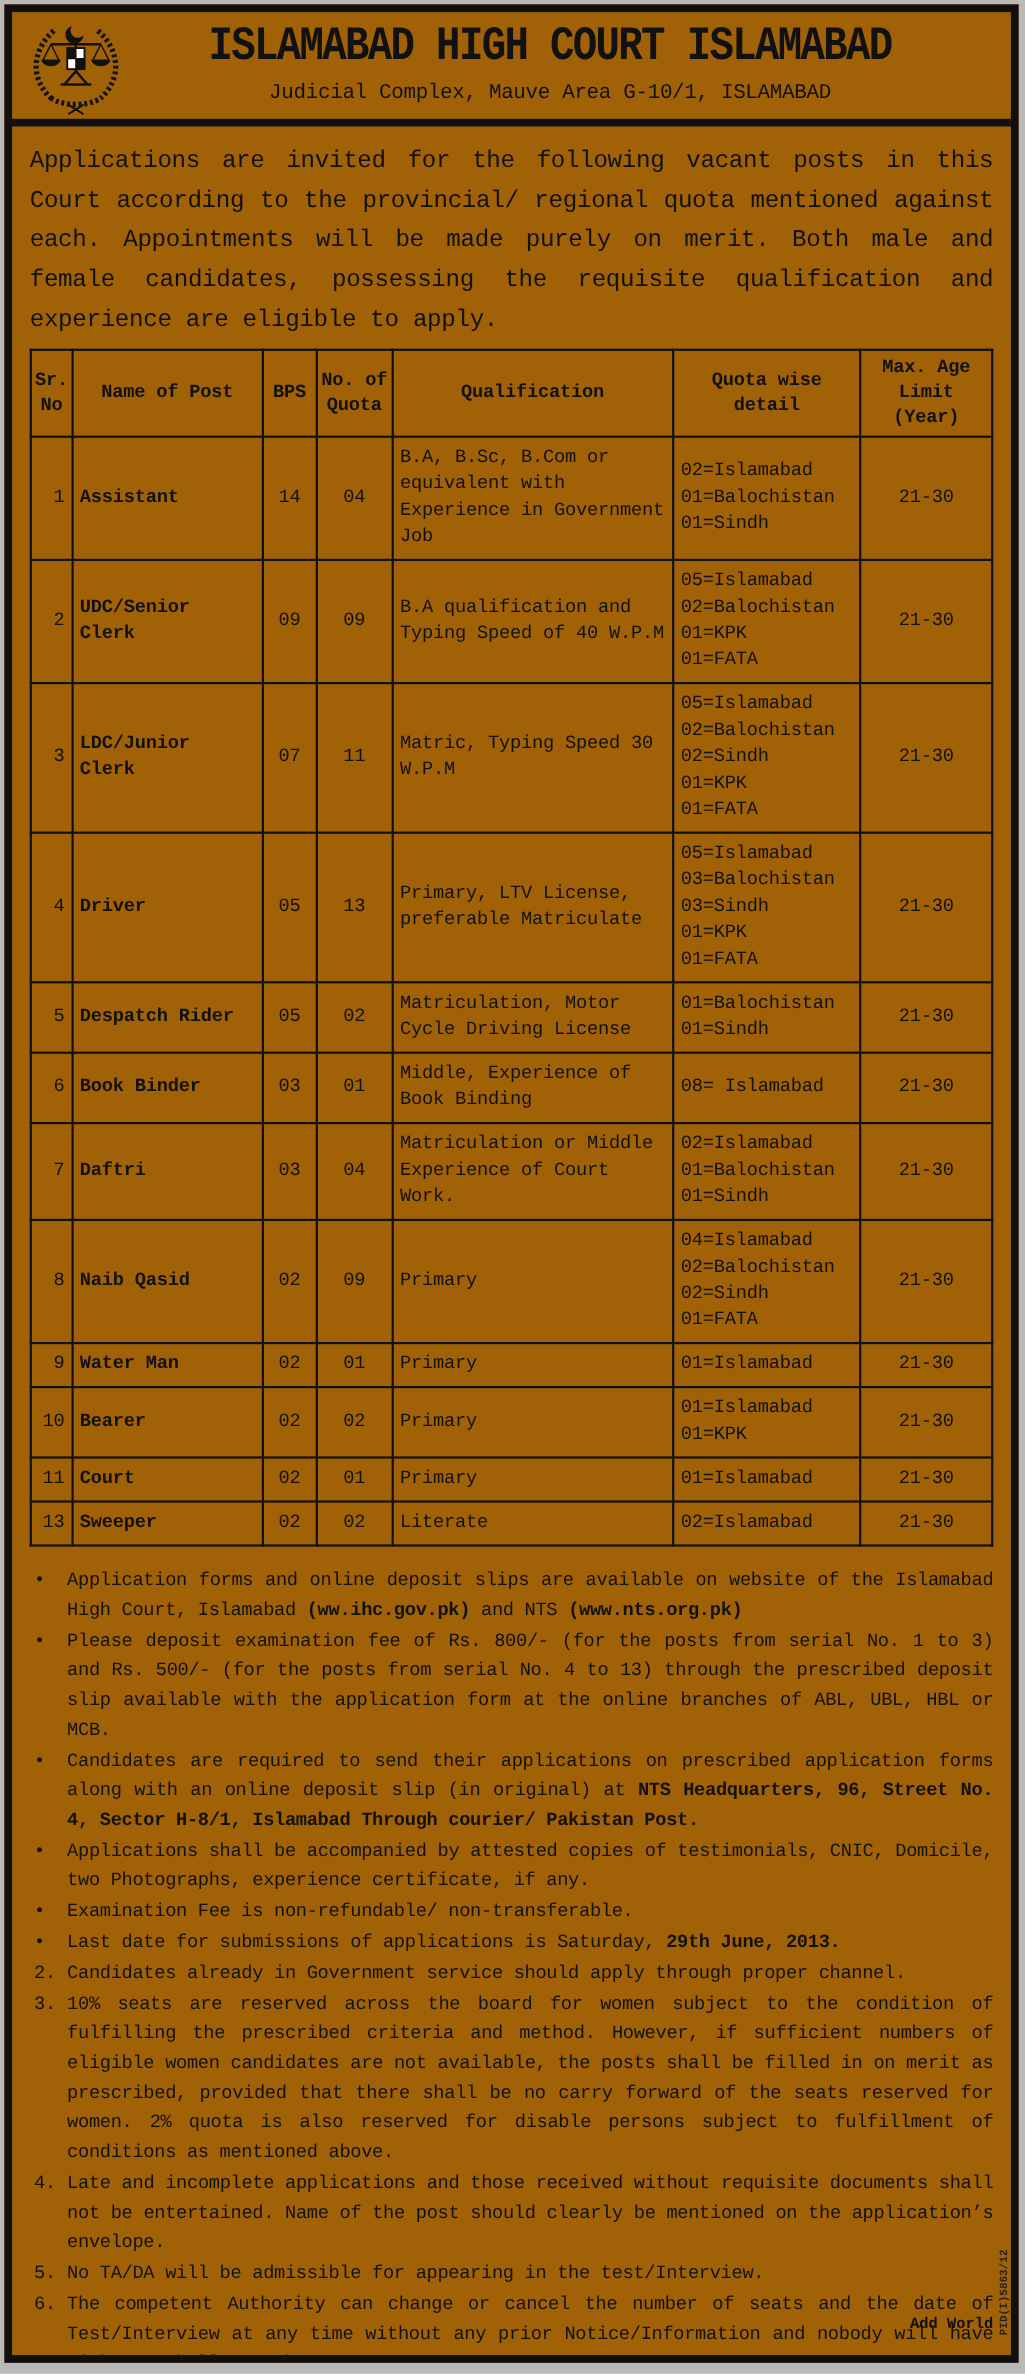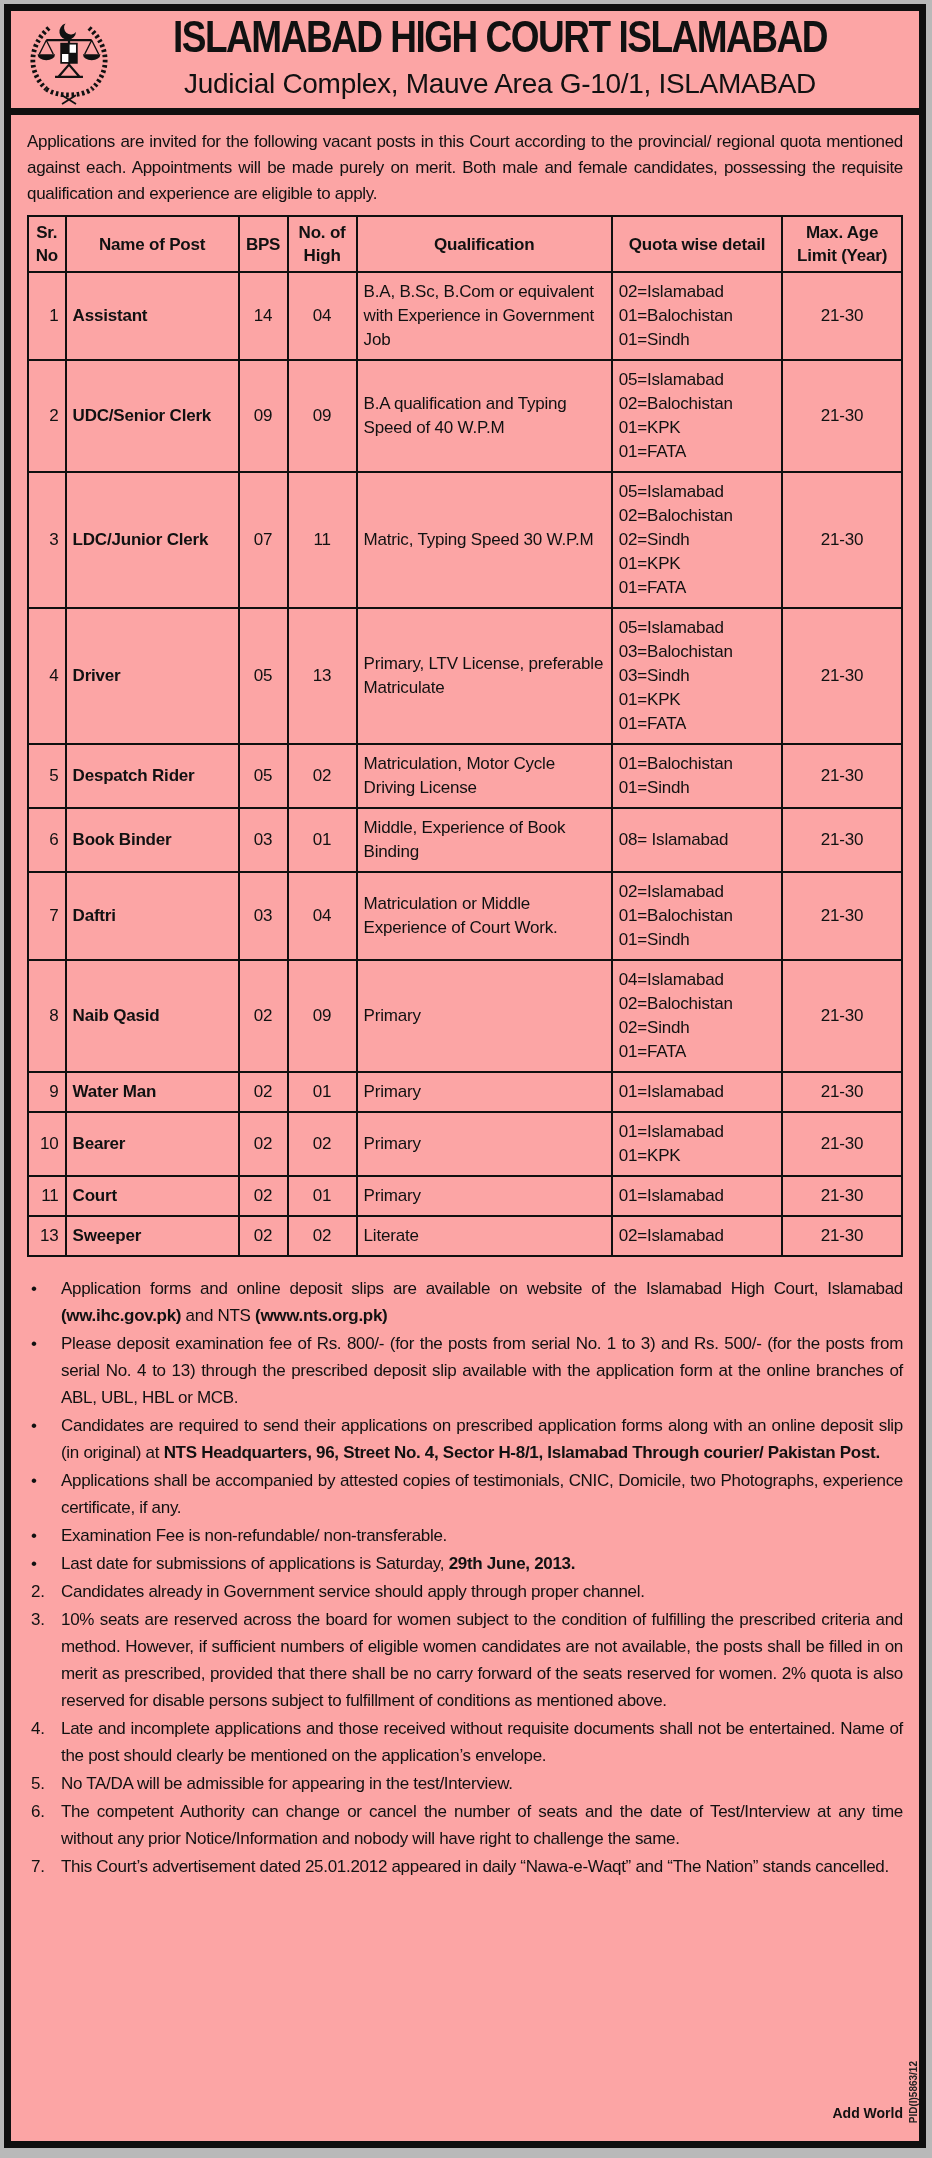--- a/index.html
+++ b/index.html
@@ -6,7 +6,7 @@
   .scan{width:932px;height:2158px;margin:0 auto;background:#b9b9b9;box-sizing:border-box;
         padding:4px 6px 10px 4px;overflow:hidden;}
   .frame{position:relative;box-sizing:border-box;width:100%;height:100%;
-         background:#fca5a5;border:7px solid #101010;overflow:hidden;color:#111;}
+         background:#a16207;border:7px solid #101010;overflow:hidden;color:#111;font-family:Liberation Mono, monospace;}
 
   
   .masthead{position:relative;height:97px;border-bottom:7px solid #101010;

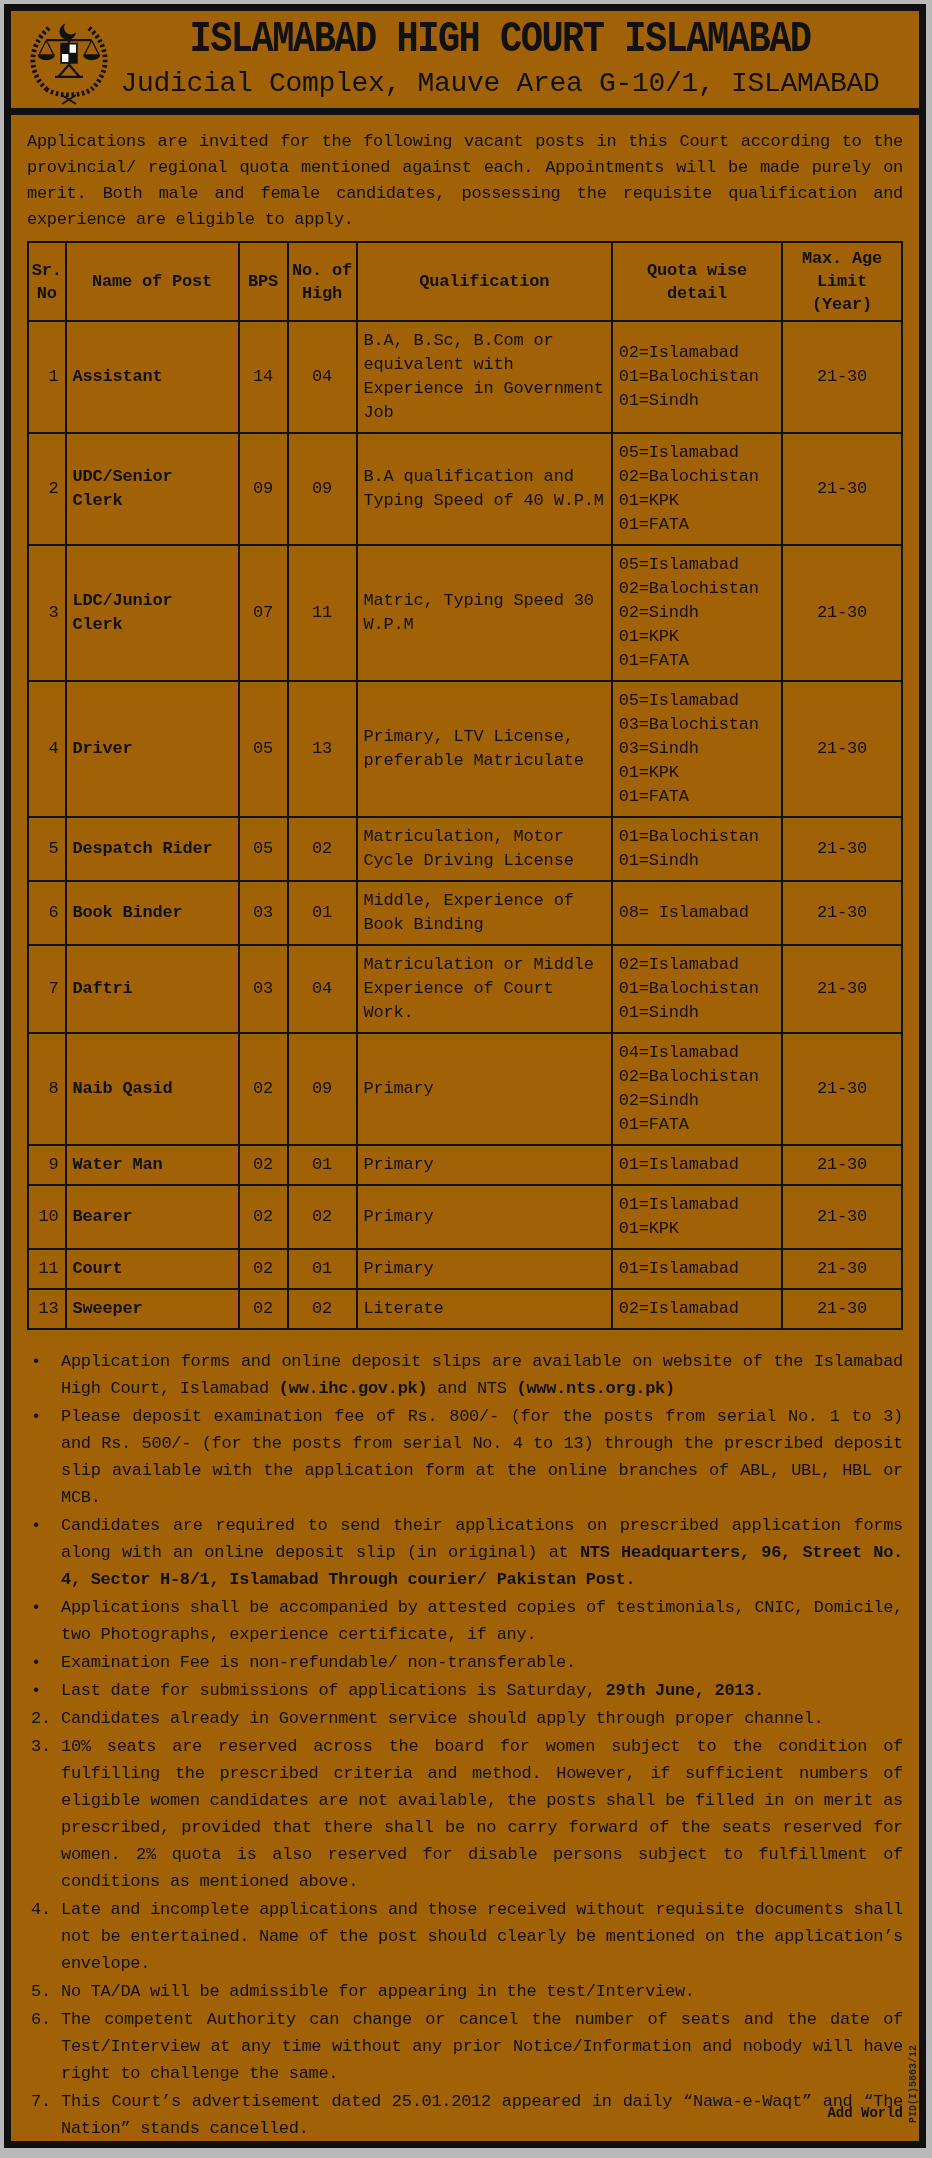--- a/index.html
+++ b/index.html
@@ -15,7 +15,7 @@
   .masthead-text{text-align:center;padding-left:70px;}
   .court-title{margin:0;font-size:37px;font-weight:bold;letter-spacing:-1.5px;
                line-height:1.05;display:inline-block;transform:scaleY(1.18);transform-origin:center;}
-  .court-sub{font-size:28px;letter-spacing:-0.3px;margin-top:10px;}
+  .court-sub{font-size:19px;letter-spacing:-0.3px;margin-top:10px;}
 
   
   .banner-row{display:flex;align-items:center;margin:16px 18px 8px 18px;gap:10px;height:100px;}

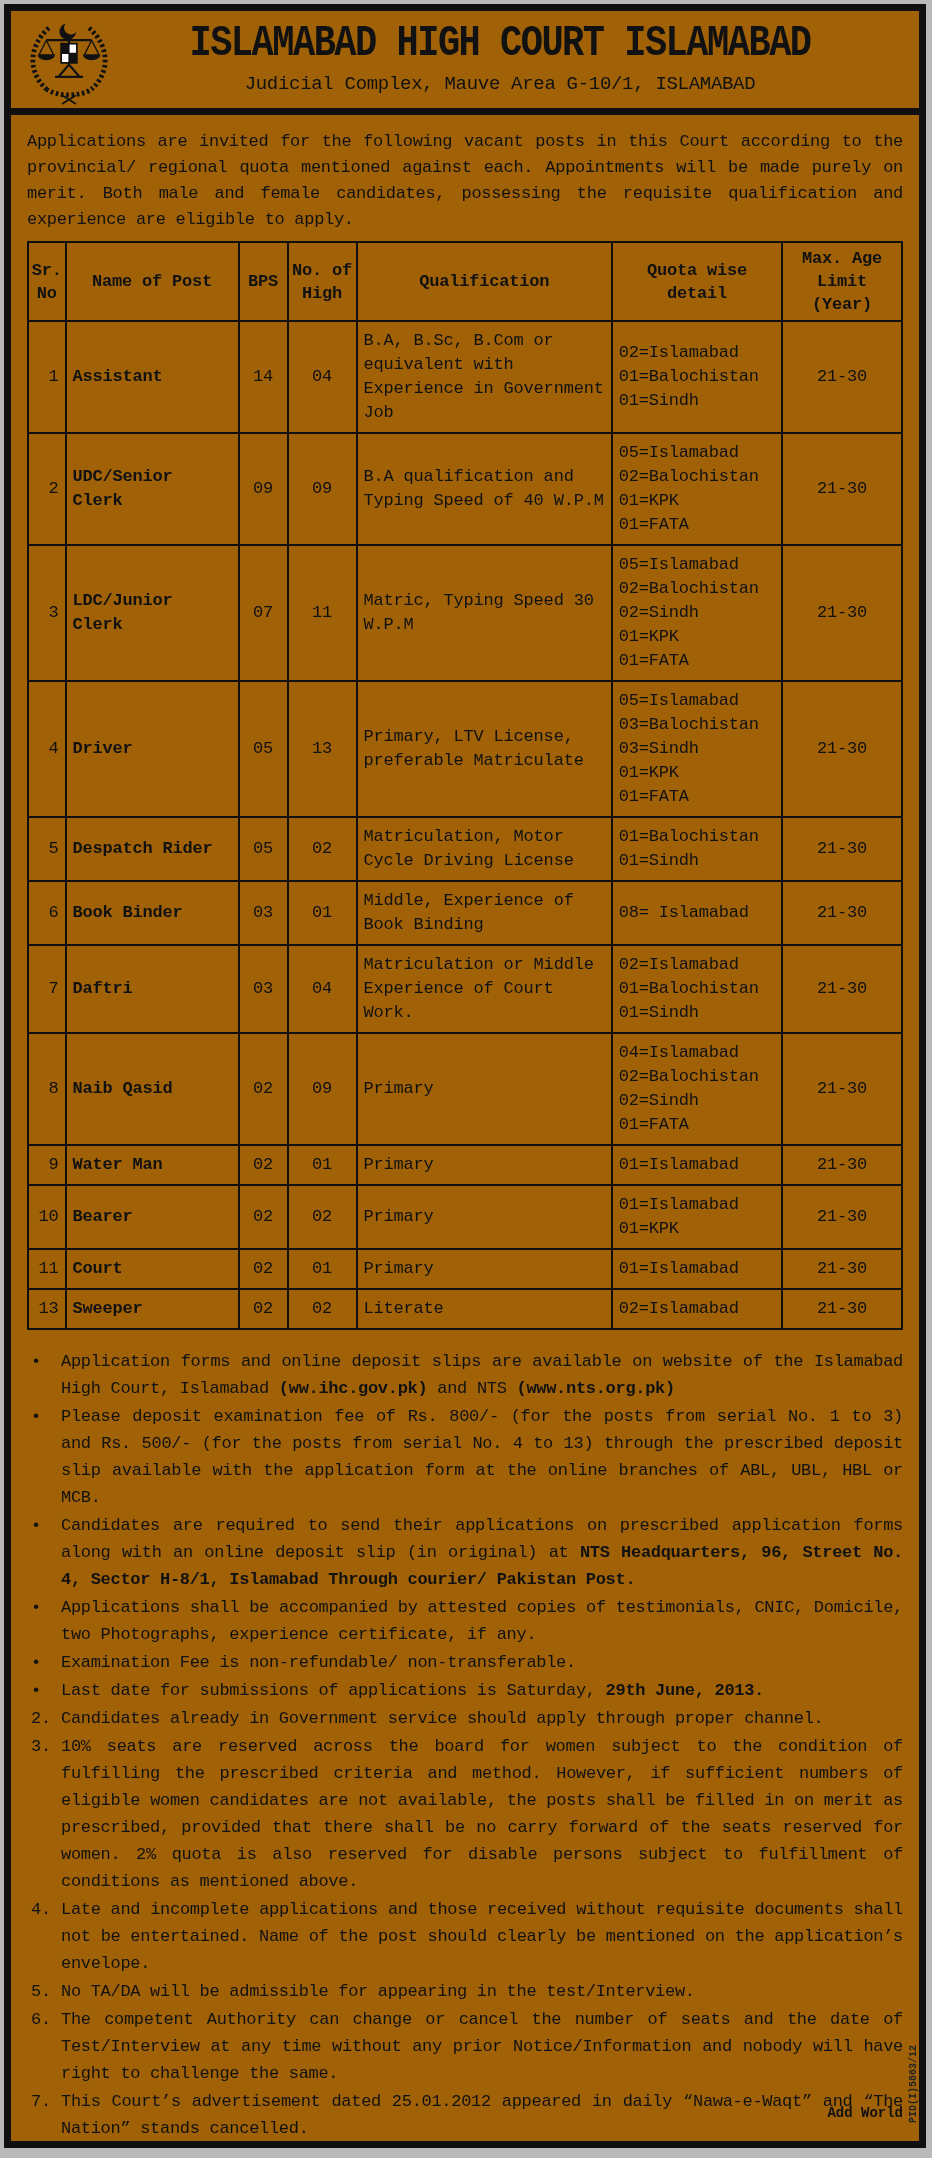--- a/index.html
+++ b/index.html
@@ -29,7 +29,7 @@
         transform:scaleY(1.05);}
 
   
-  .intro{margin:14px 16px 8px 16px;font-size:17px;line-height:26px;letter-spacing:-0.3px;
+  .intro{margin:14px 16px 8px 16px;font-size:22px;line-height:36px;letter-spacing:-0.3px;
          text-align:justify;}
 
   

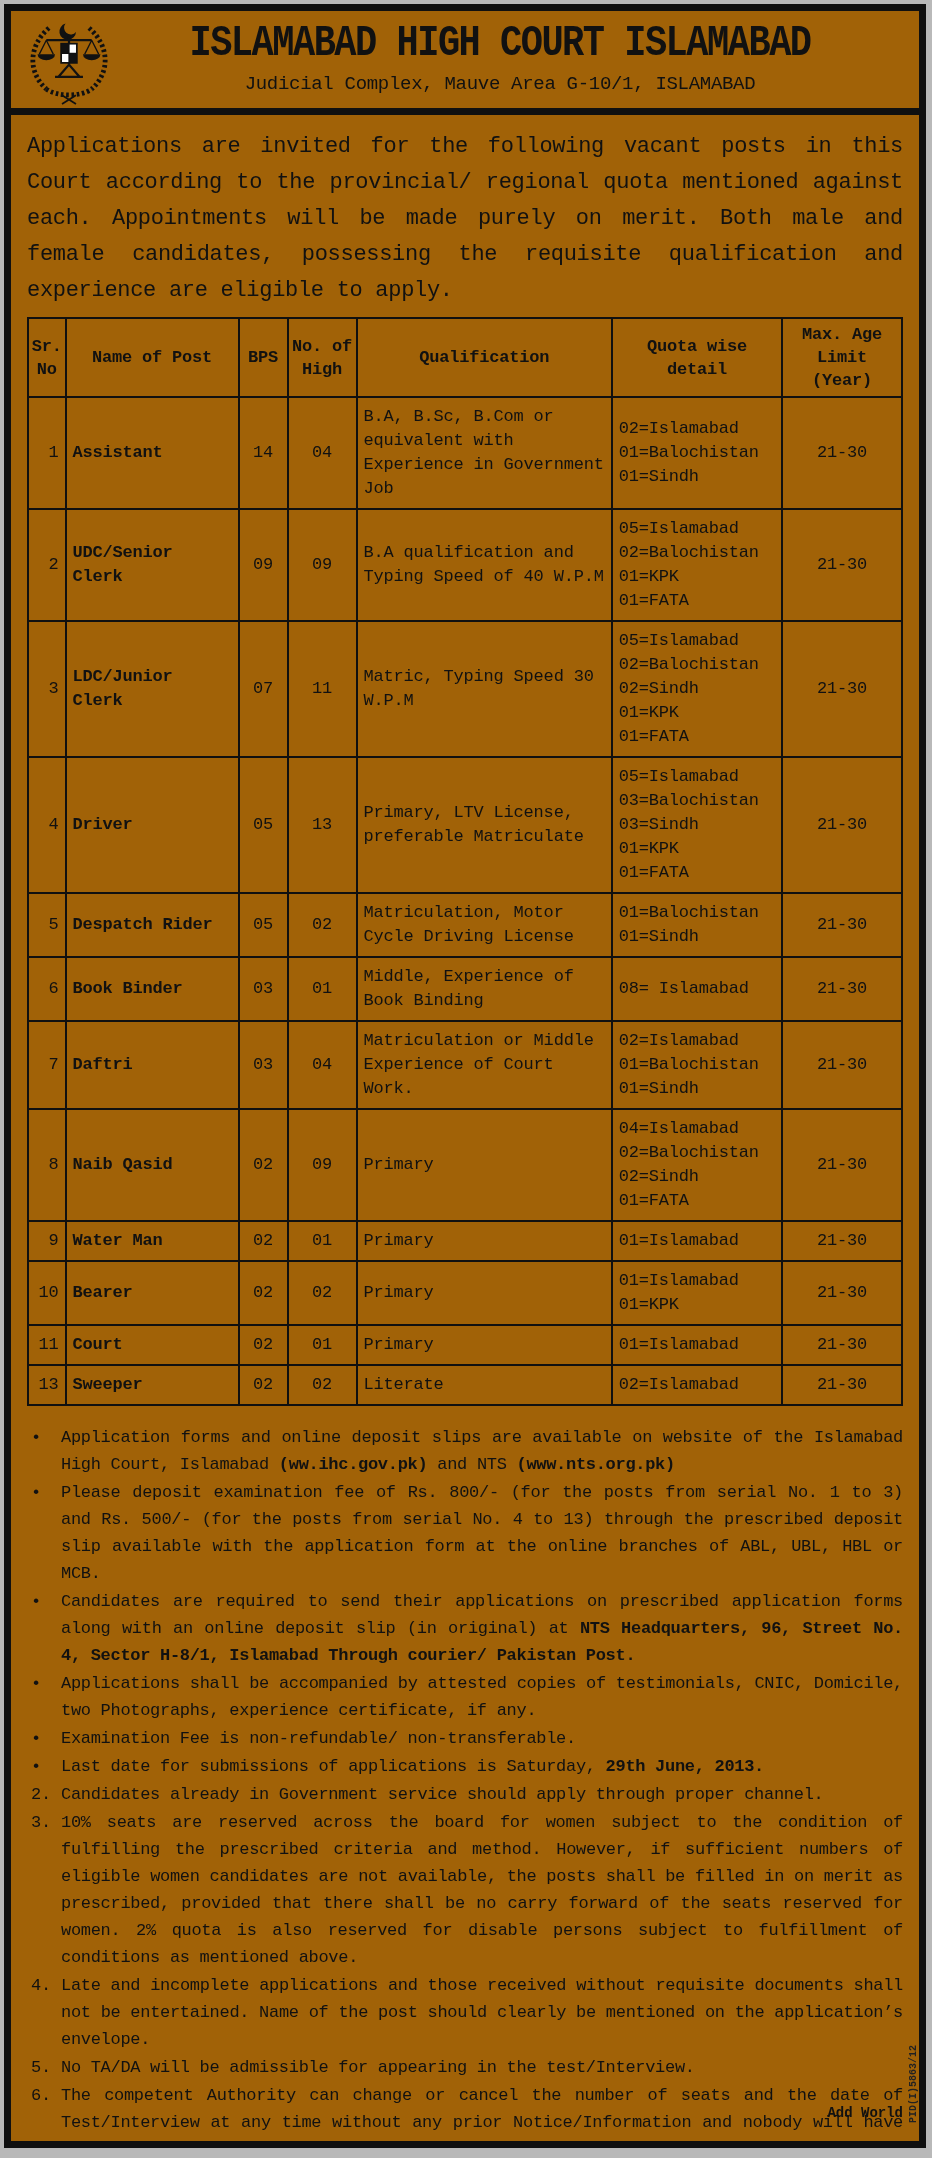--- a/index.html
+++ b/index.html
@@ -112,7 +112,7 @@
             <th>Name of Post</th>
             <th>BPS</th>
             <th>No. of
-High</th>
+Quota</th>
             <th>Qualification</th>
             <th>Quota wise detail</th>
             <th>Max. Age

